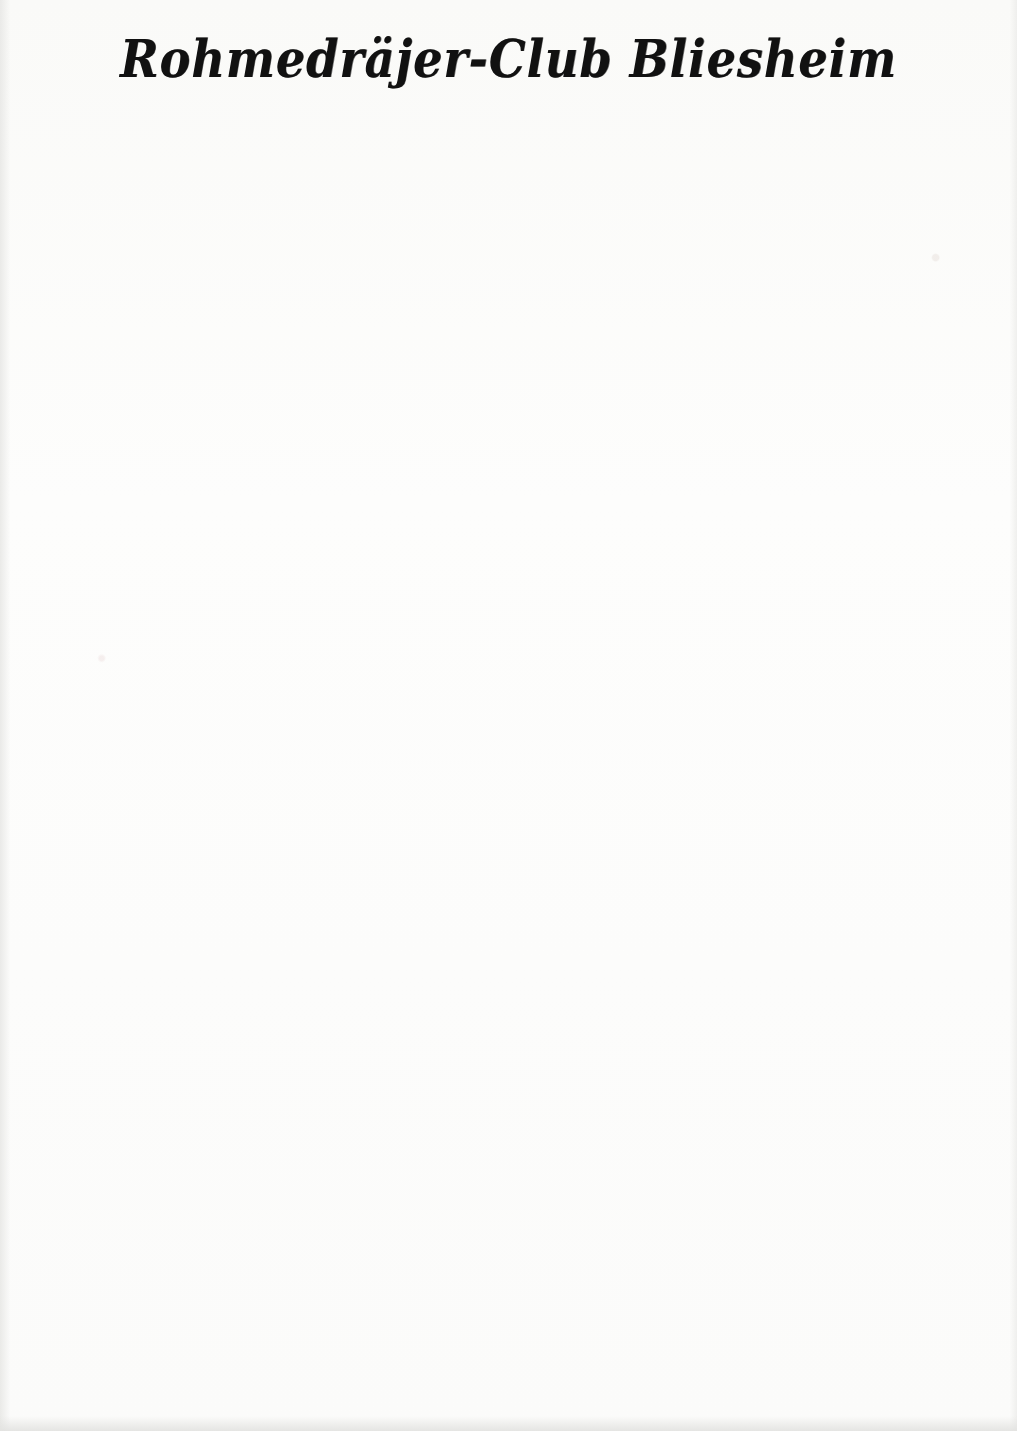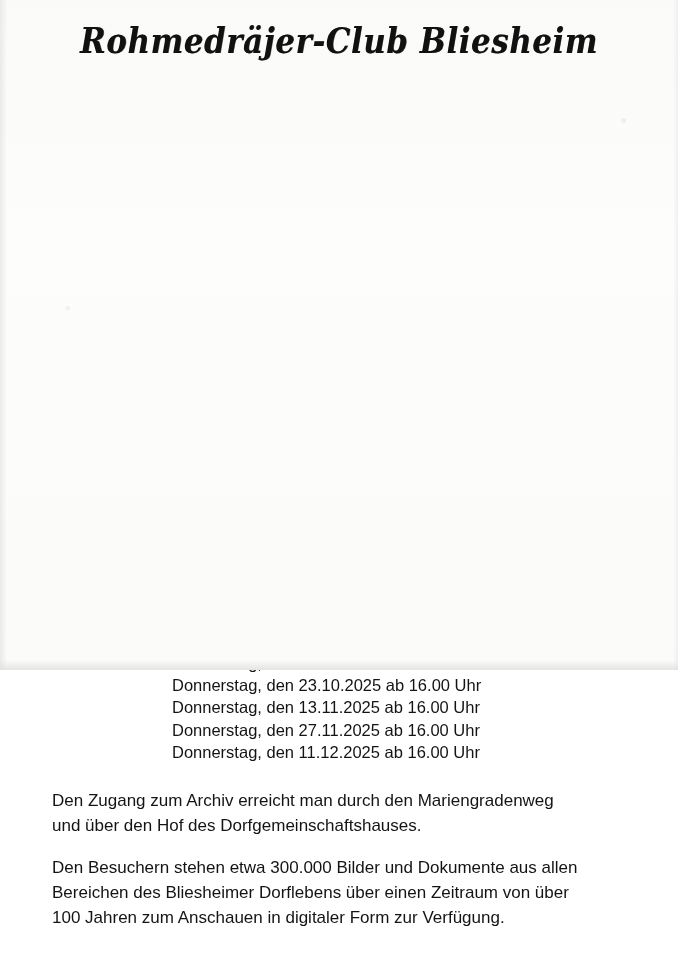--- a/index.html
+++ b/index.html
@@ -18,7 +18,7 @@
   .page {
     position: relative;
     width: 678px;
-    height: 670px;
+    height: 954px;
     background: #fdfdfb;
     box-sizing: border-box;
     padding: 0;

